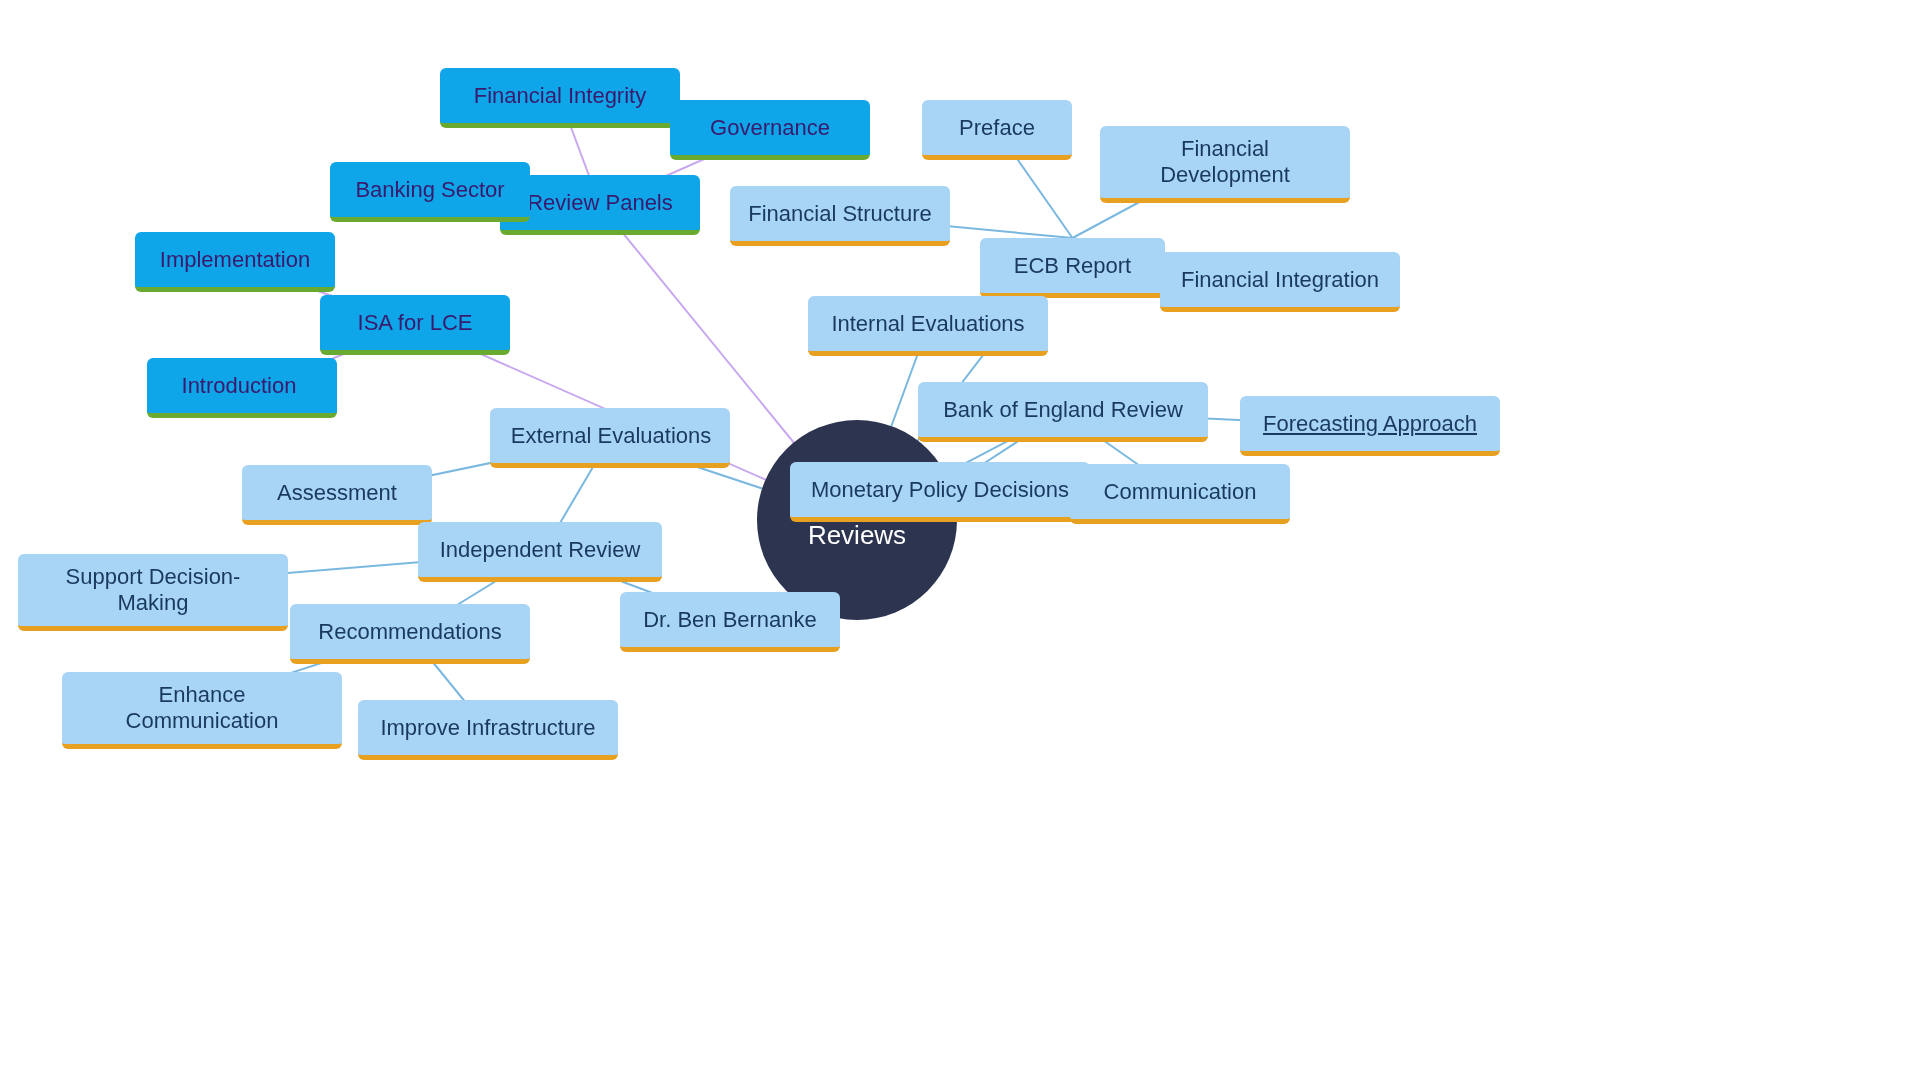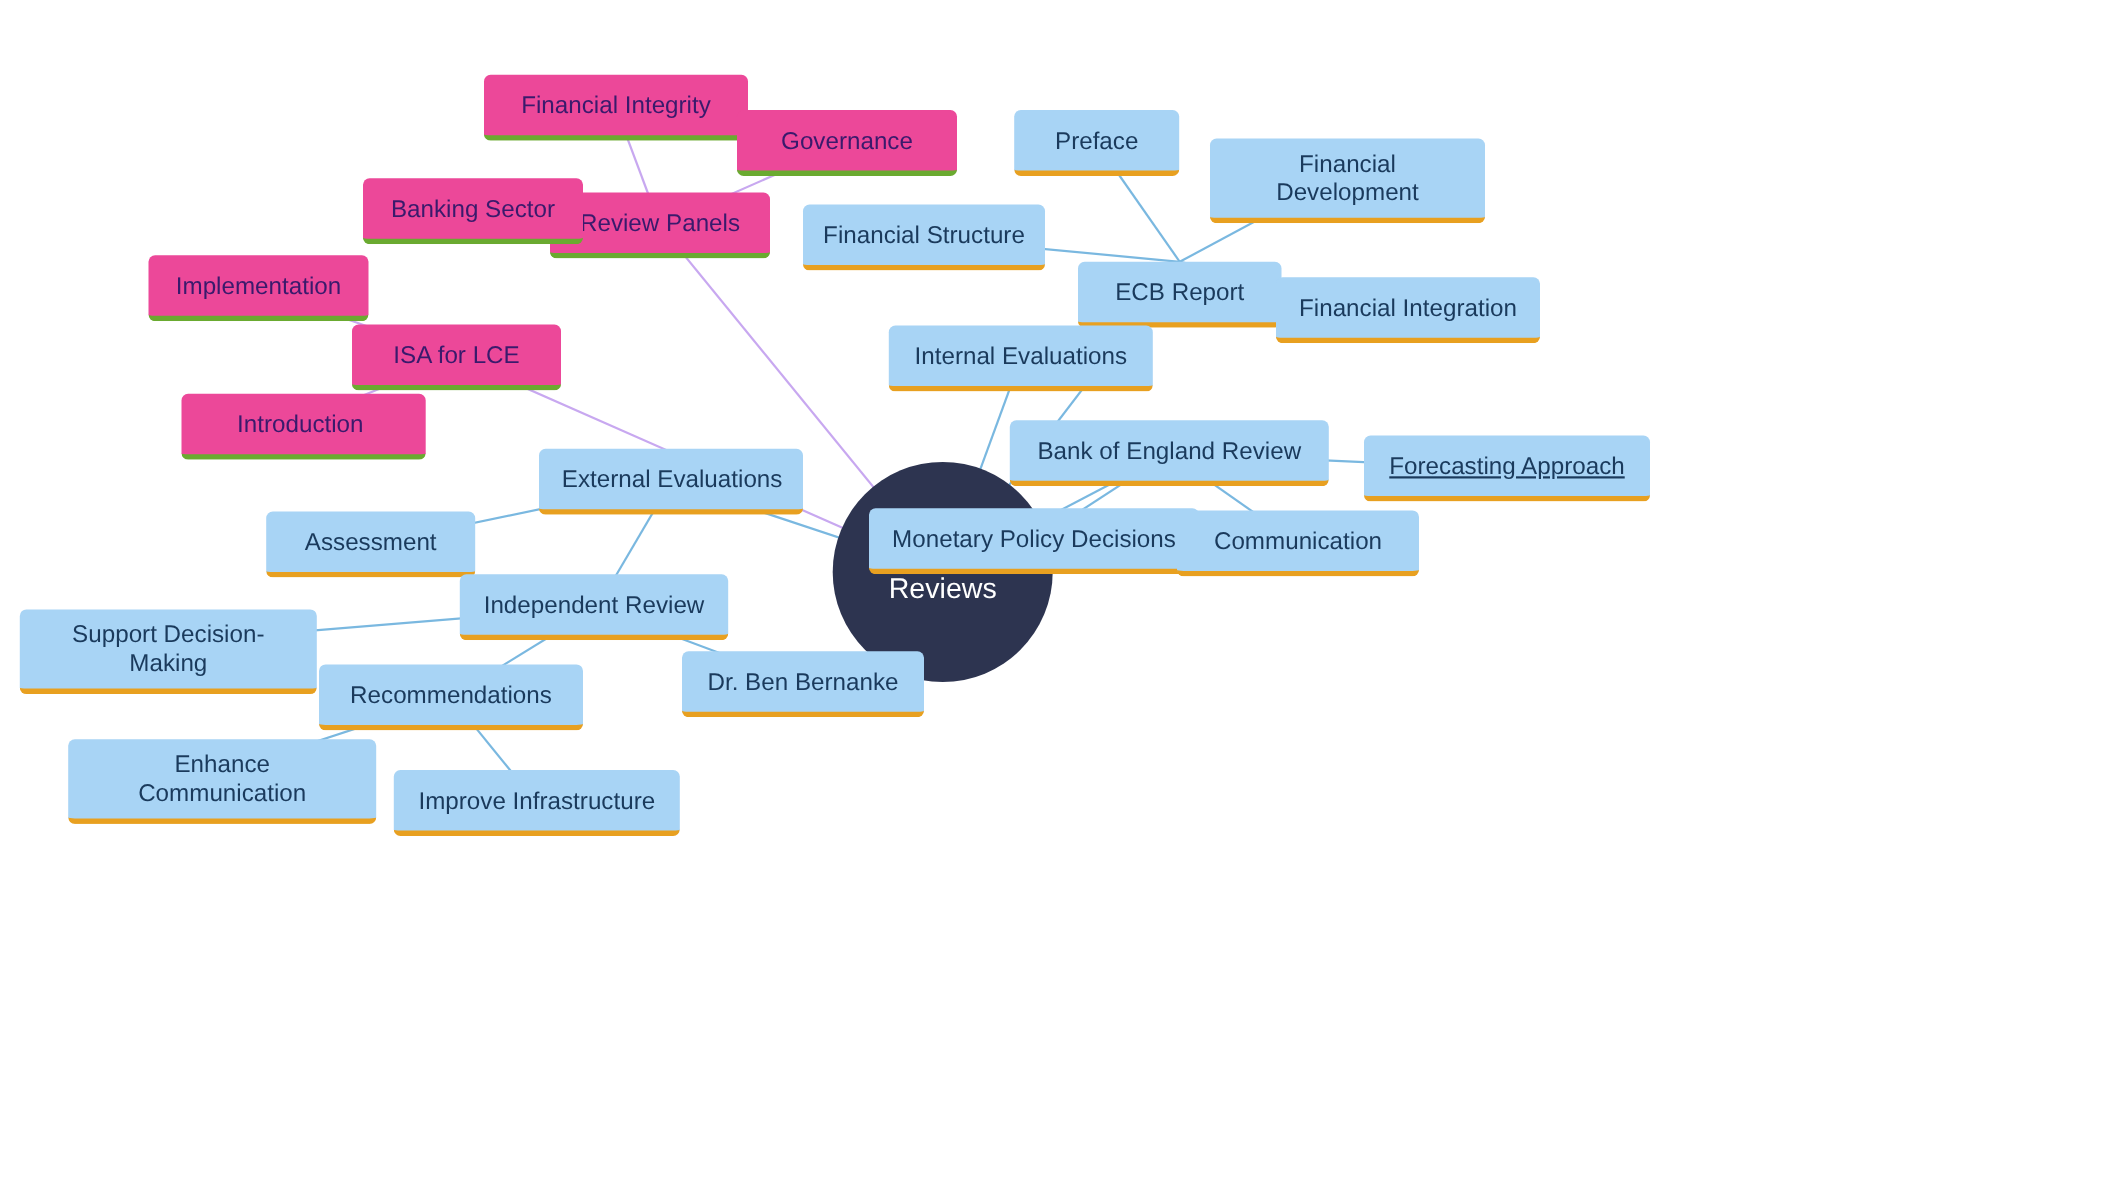--- a/index.html
+++ b/index.html
@@ -35,7 +35,7 @@
       border-bottom-color: #e8a020;
     }
     .node-purple {
-      background: #ec4899;
+      background: #0ea5e9;
       color: #3a1a6c;
       border-bottom-color: #6aaa30;
     }

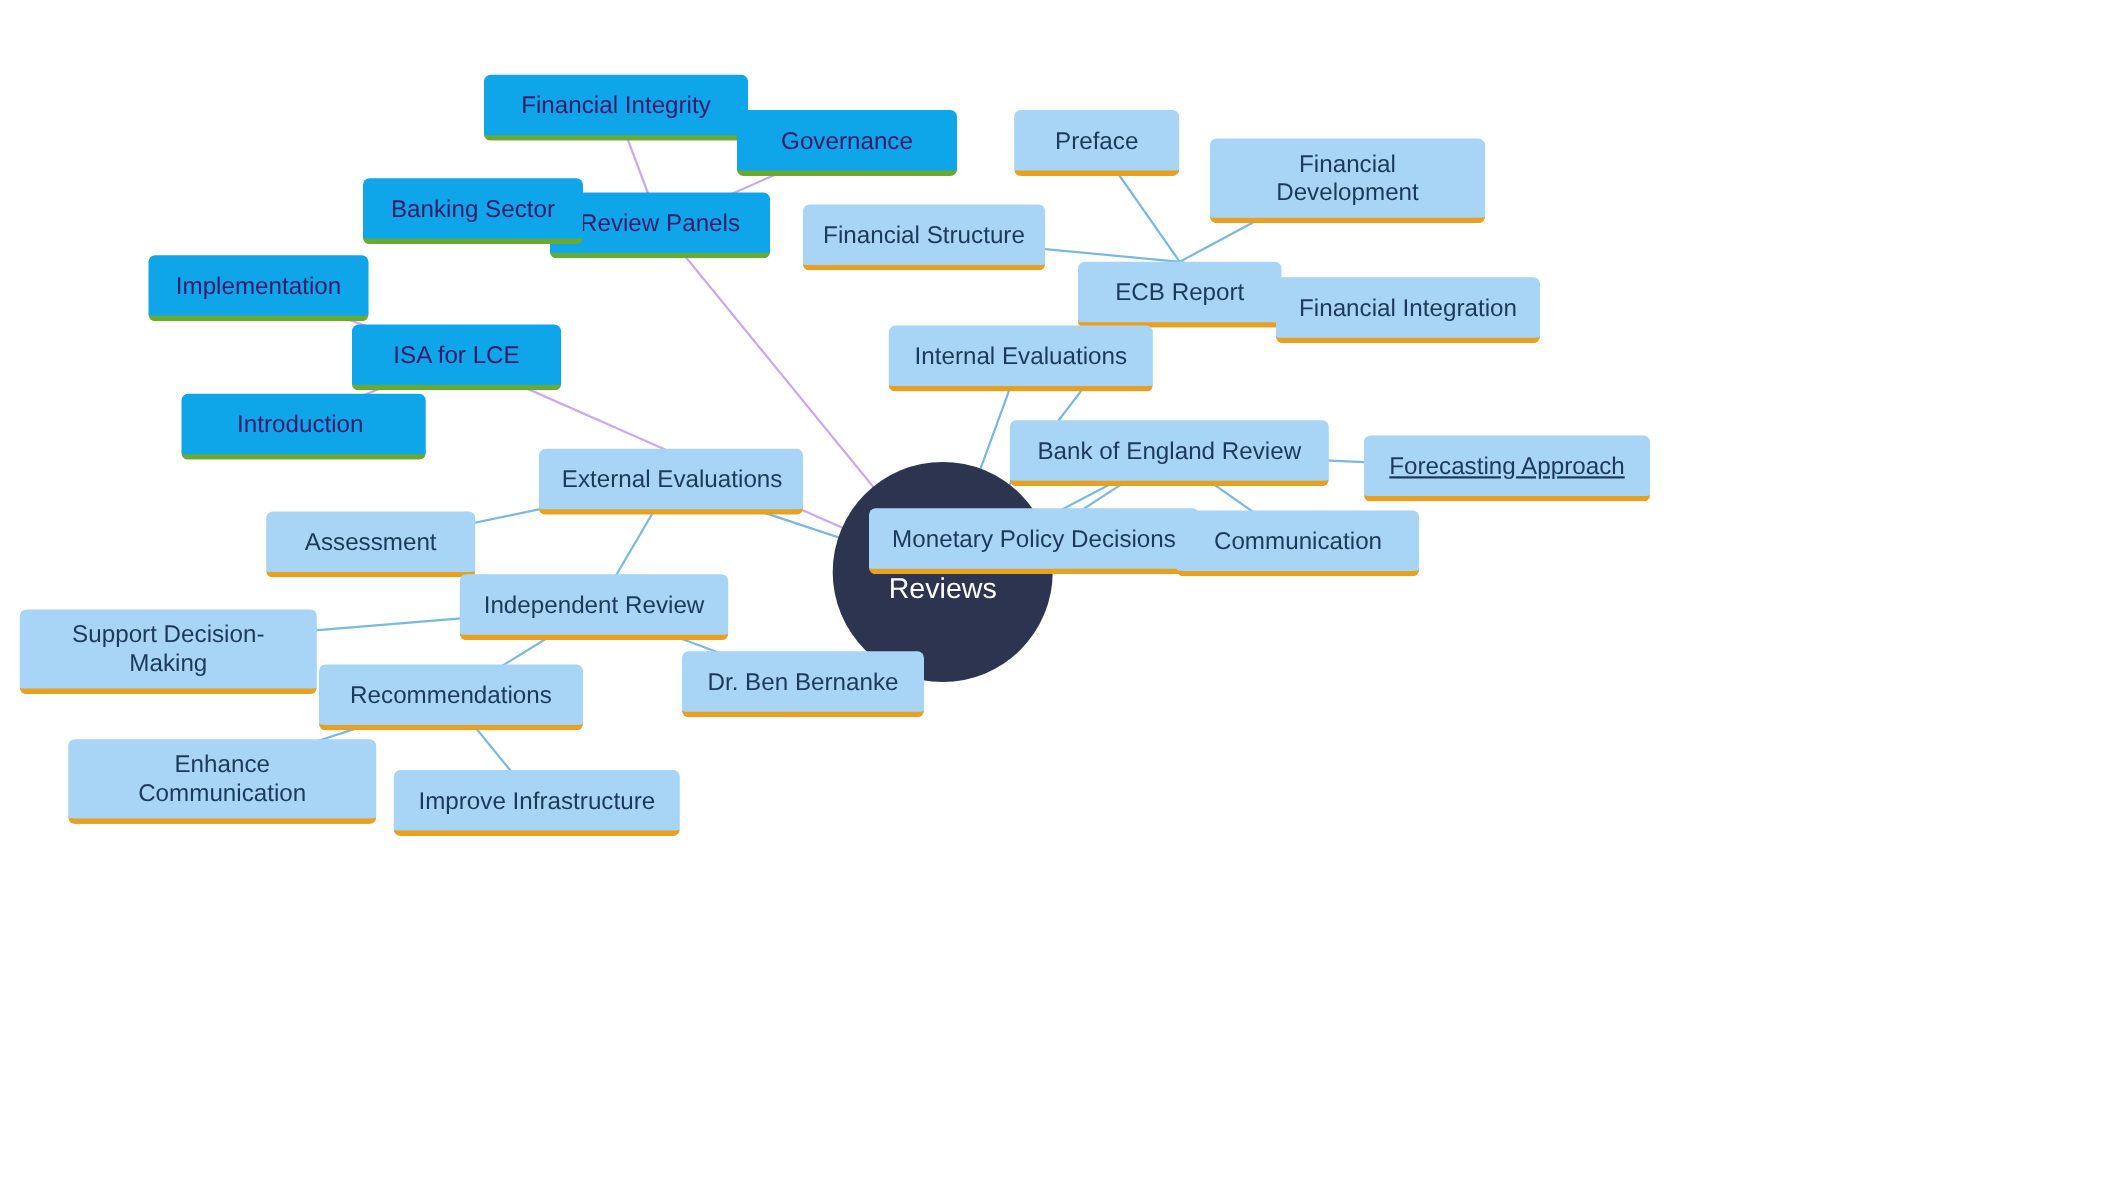--- a/index.html
+++ b/index.html
@@ -93,7 +93,7 @@
     <div class="node-box node-purple" style="left: 330px; top: 162px; width: 200px; min-height: 60px;">Banking Sector</div>
     <div class="node-box node-purple" style="left: 135px; top: 232px; width: 200px; min-height: 60px;">Implementation</div>
     <div class="node-box node-purple" style="left: 320px; top: 295px; width: 190px; min-height: 60px;">ISA for LCE</div>
-    <div class="node-box node-purple" style="left: 165px; top: 358px; width: 222px; min-height: 60px; padding-left: 12px;">Introduction</div>
+    <div class="node-box node-purple" style="left: 147px; top: 358px; width: 190px; min-height: 60px; padding-left: 12px;">Introduction</div>
     <div class="node-box node-blue" style="left: 490px; top: 408px; width: 240px; min-height: 60px; padding-left: 20px;">External Evaluations</div>
     <div class="node-box node-blue" style="left: 242px; top: 465px; width: 190px; min-height: 60px;">Assessment</div>
     <div class="node-box node-blue" style="left: 18px; top: 554px; width: 270px; min-height: 60px;">Support Decision-Making</div>

